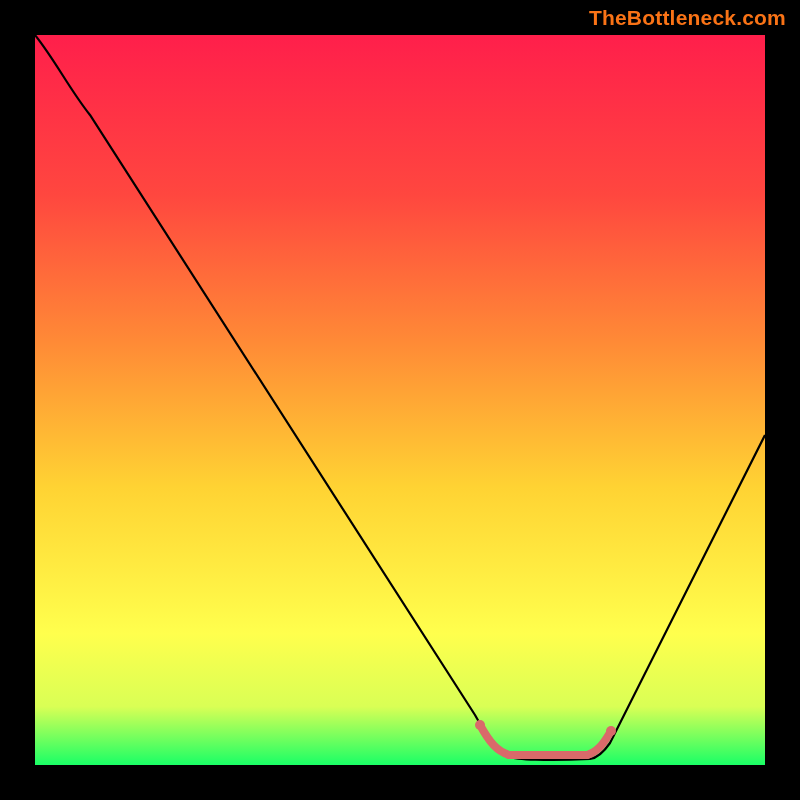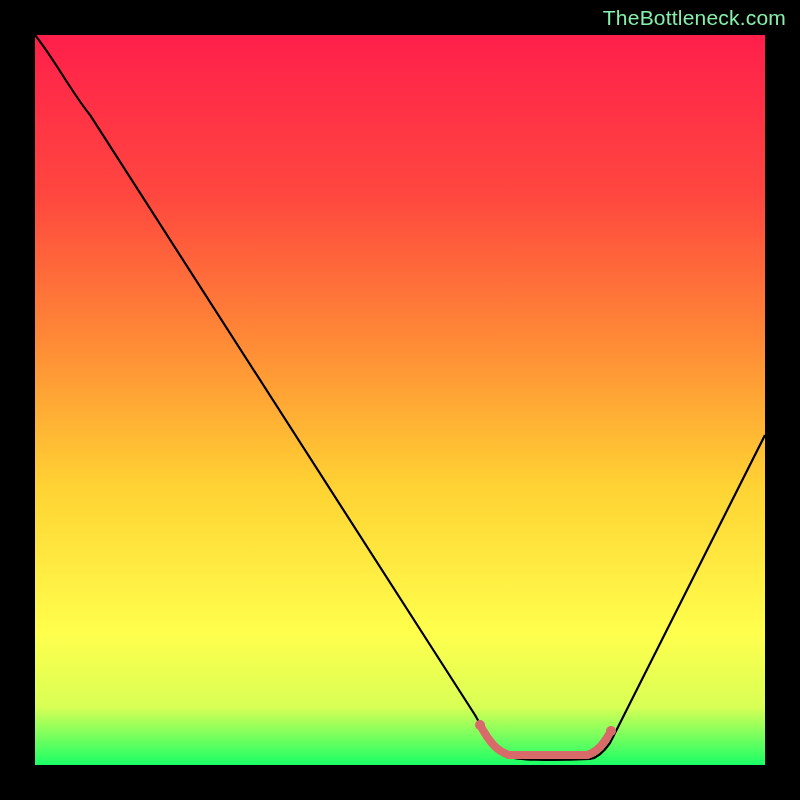--- a/index.html
+++ b/index.html
@@ -20,9 +20,9 @@
     position: absolute;
     top: 6px;
     right: 14px;
-    color: #86efac;
+    color: #f97316;
     font-size: 21px;
-    font-weight: normal;
+    font-weight: bold;
     letter-spacing: 0.2px;
     z-index: 10;
   }

